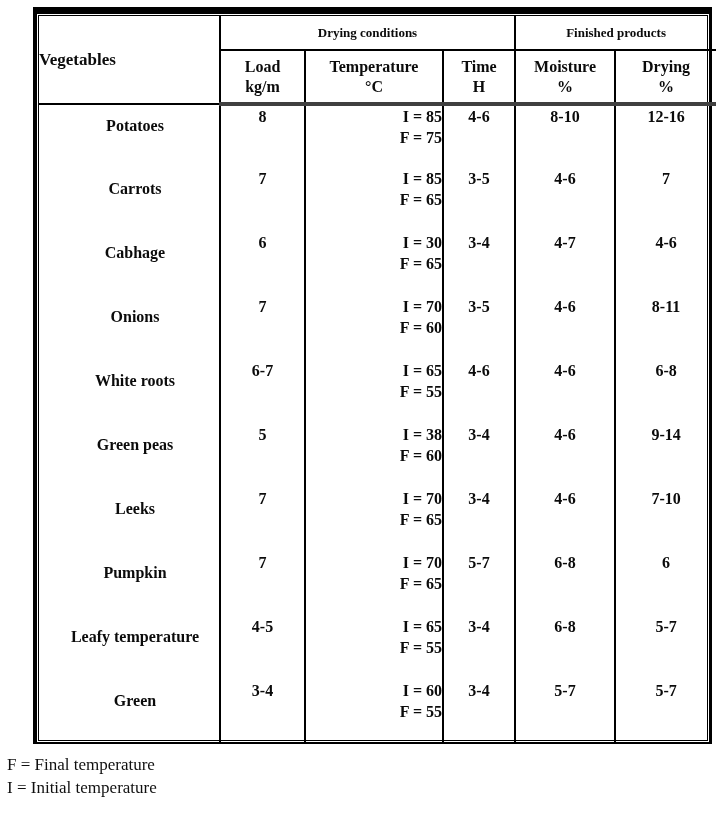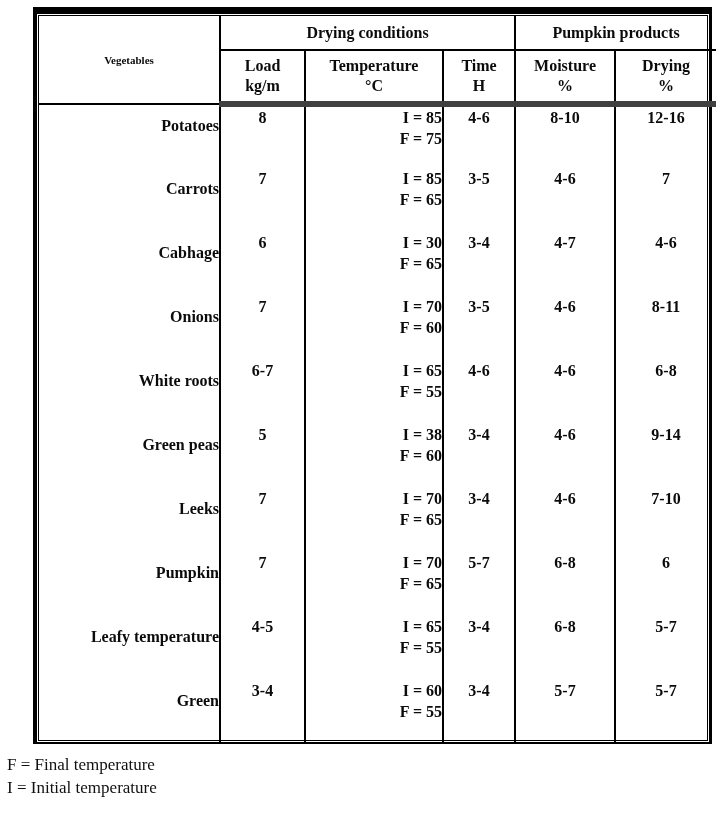--- a/index.html
+++ b/index.html
@@ -57,7 +57,7 @@
     border-bottom: 2px solid #000;
   }
   th.grp {
-    font-size: 16px;
+    font-size: 13px;
     text-align: center;
     vertical-align: middle;
     border-bottom: 2px solid #000;

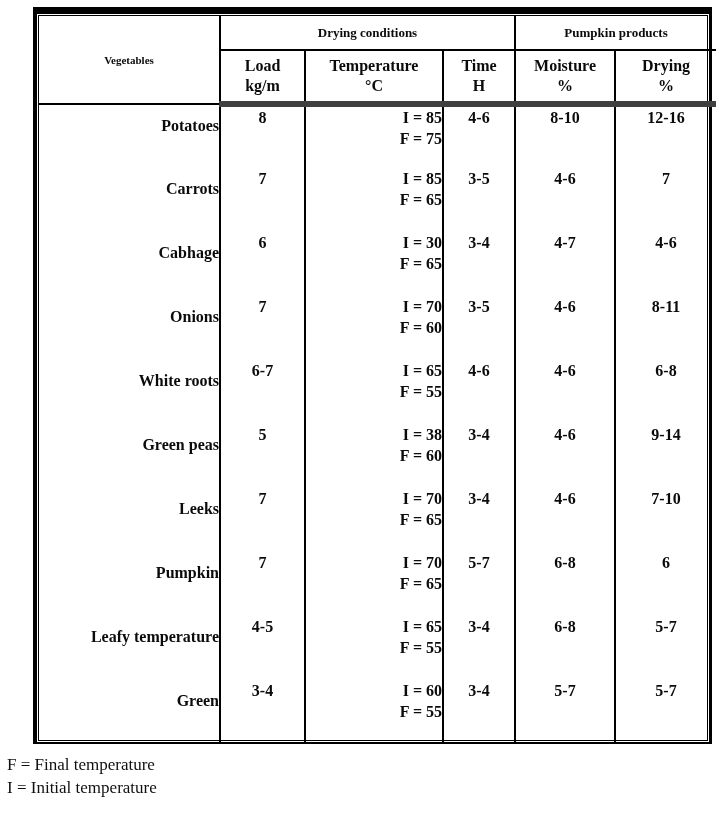--- a/index.html
+++ b/index.html
@@ -120,7 +120,7 @@
           <tr class="group-row">
             <th class="veg-head" rowspan="2">Vegetables</th>
             <th class="grp" colspan="3">Drying conditions</th>
-            <th class="grp" colspan="2">Pumpkin products</th>
+            <th class="grp" colspan="2">Finished products</th>
           </tr>
           <tr class="sub-row">
             <th>

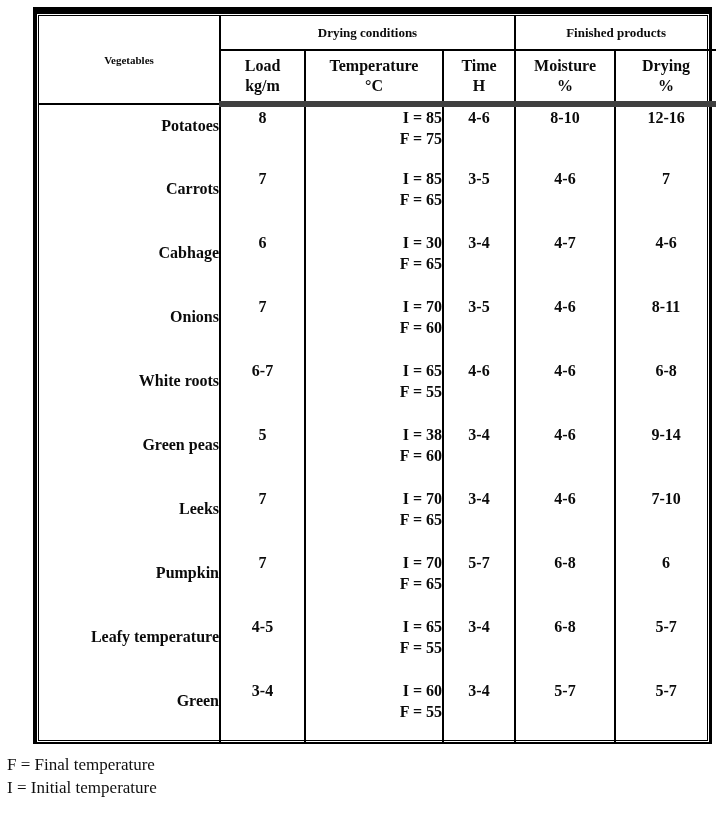--- a/index.html
+++ b/index.html
@@ -50,8 +50,8 @@
   tr.group-row { height: 34px; }
   tr.sub-row   { height: 54px; }
   th.veg-head {
-    font-size: 11px;
-    text-align: center;
+    font-size: 17px;
+    text-align: left;
     vertical-align: middle;
     border-right: 2px solid #000;
     border-bottom: 2px solid #000;

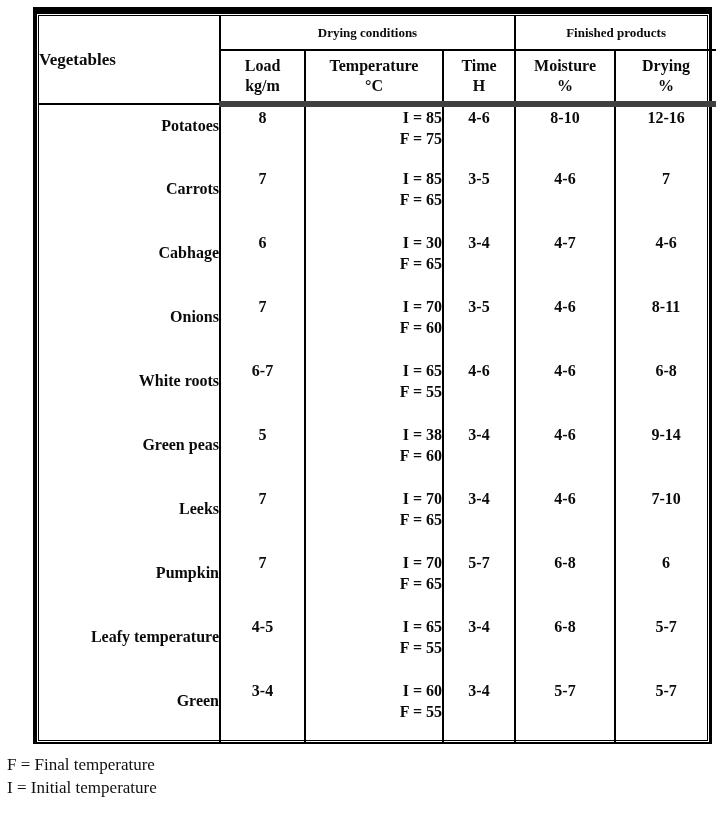--- a/index.html
+++ b/index.html
@@ -69,7 +69,7 @@
     text-align: center;
     vertical-align: middle;
     border-left: 2px solid #000;
-    border-bottom: 6px solid #404040;
+    border-bottom: 4px solid #404040;
   }
   tr.sub-row th:first-child { border-left: none; }
   

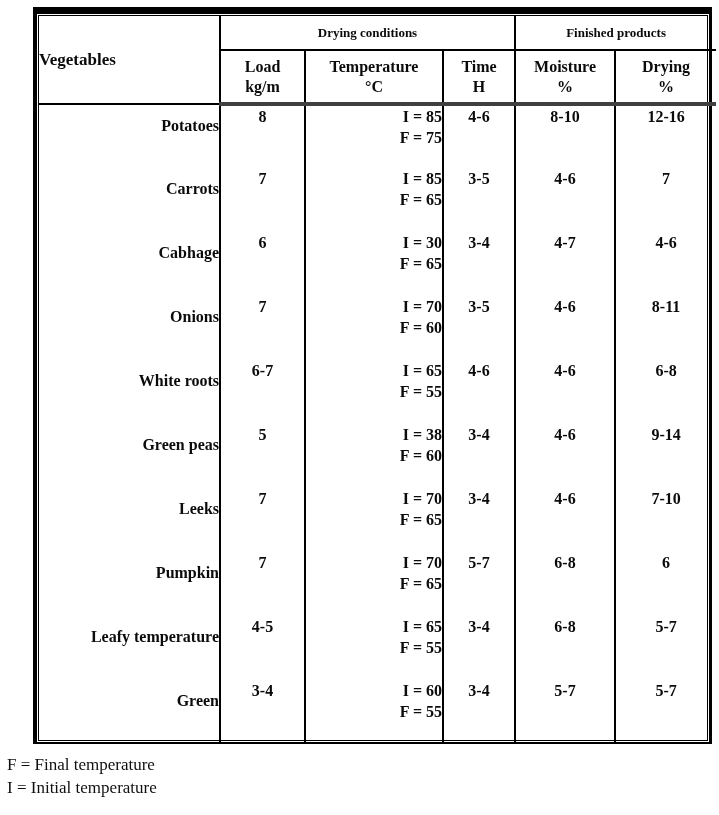--- a/index.html
+++ b/index.html
@@ -83,7 +83,7 @@
   }
   tbody td.name {
     border-left: none;
-    text-align: right;
+    text-align: center;
     padding-left: 12px;
     padding-top: 10px;
   }

